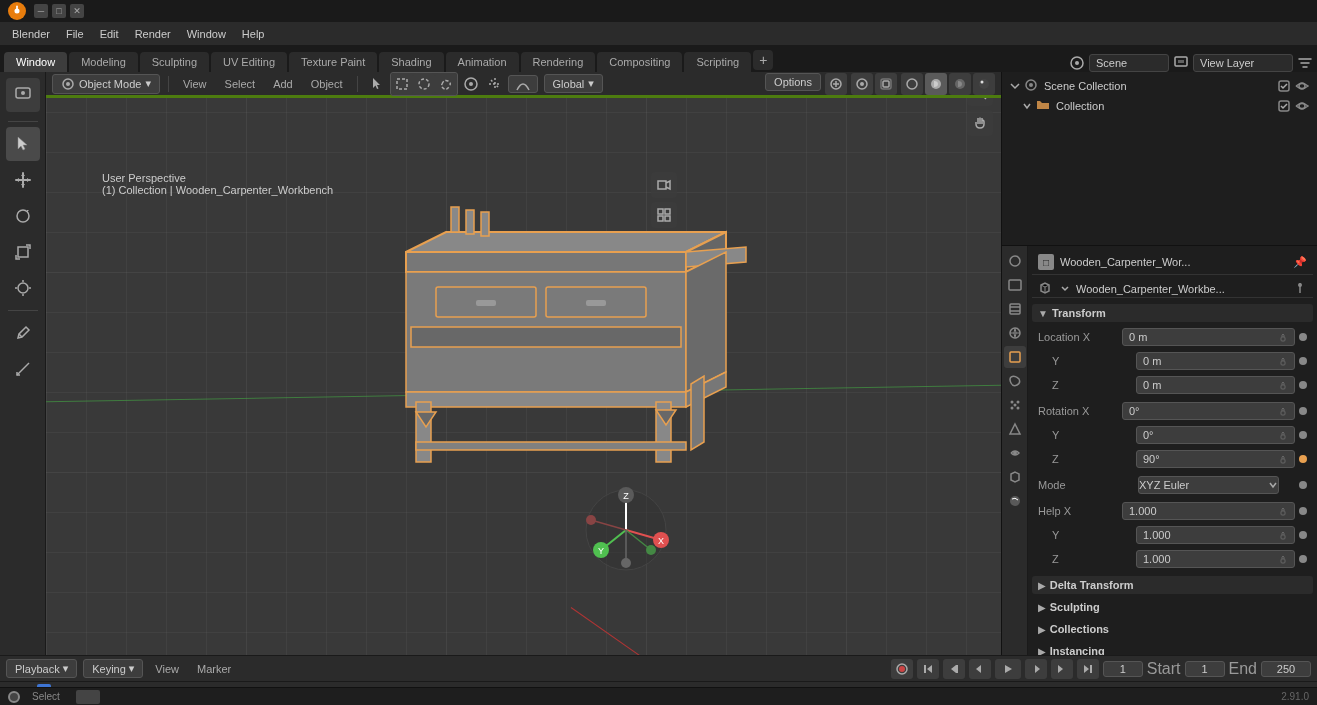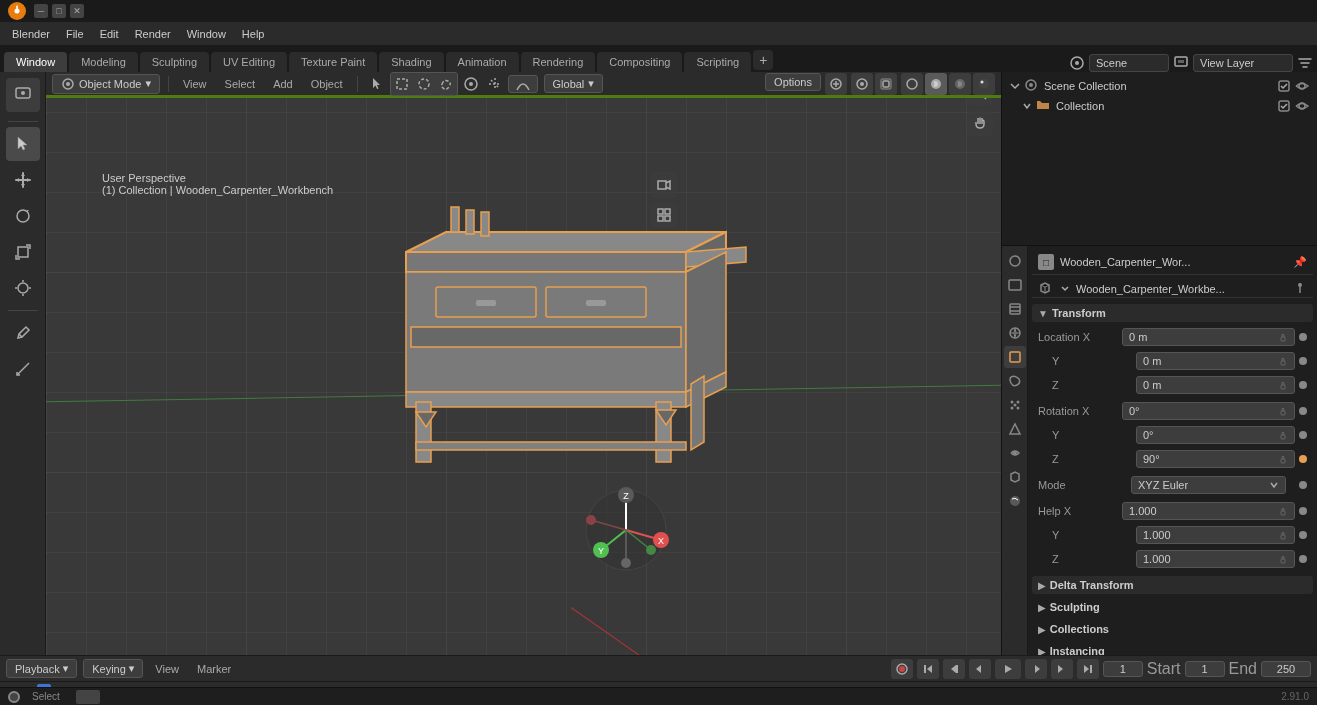--- a/index.html
+++ b/index.html
@@ -420,7 +420,7 @@
     
     .mode-row {
       display: flex; align-items: center;
-      padding: 2px 6px; gap: 13px; margin-bottom: 2px;
+      padding: 2px 6px; gap: 20px; margin-bottom: 2px;
     }
     .mode-label { font-size: 11px; color: #999; width: 80px; }
     .mode-select {

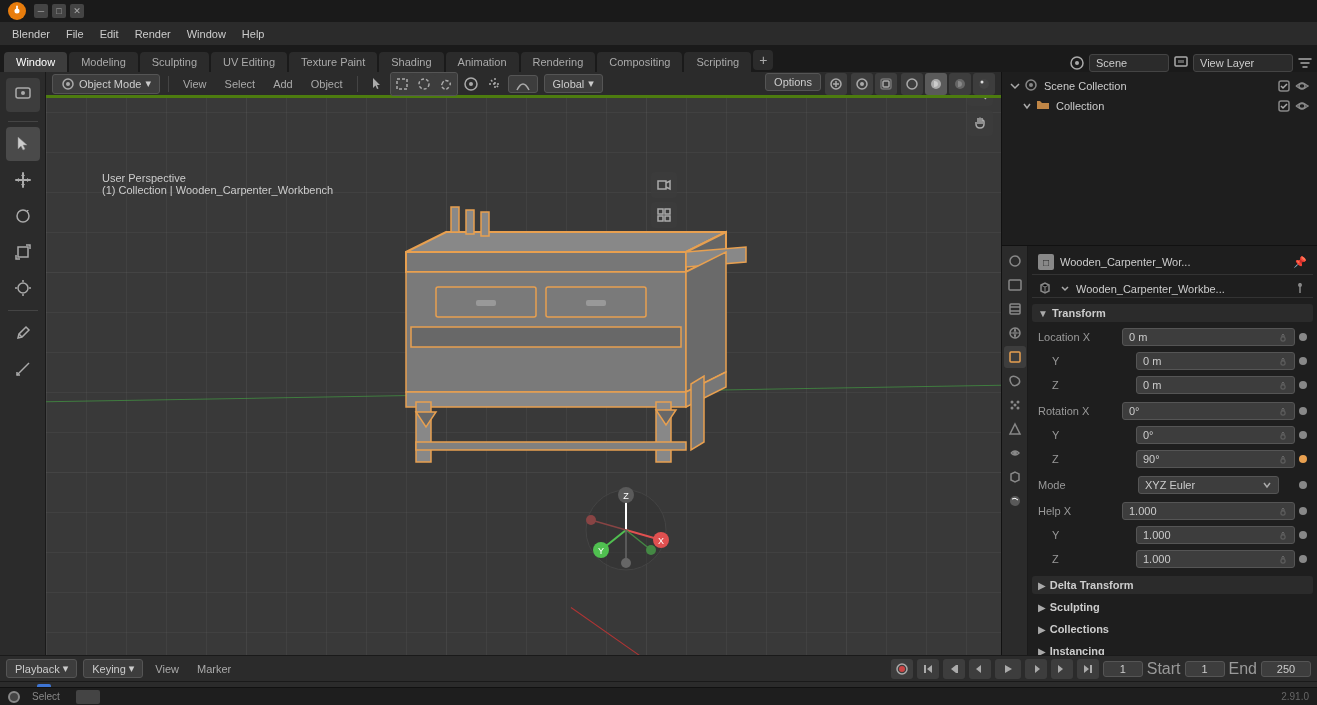--- a/index.html
+++ b/index.html
@@ -428,7 +428,7 @@
       background: #3d3d3d;
       border: 1px solid #555;
       border-radius: 3px;
-      padding: 2px 6px;
+      padding: 2px 0;
       font-size: 11px;
       color: #ccc;
       display: flex; align-items: center; justify-content: space-between;

